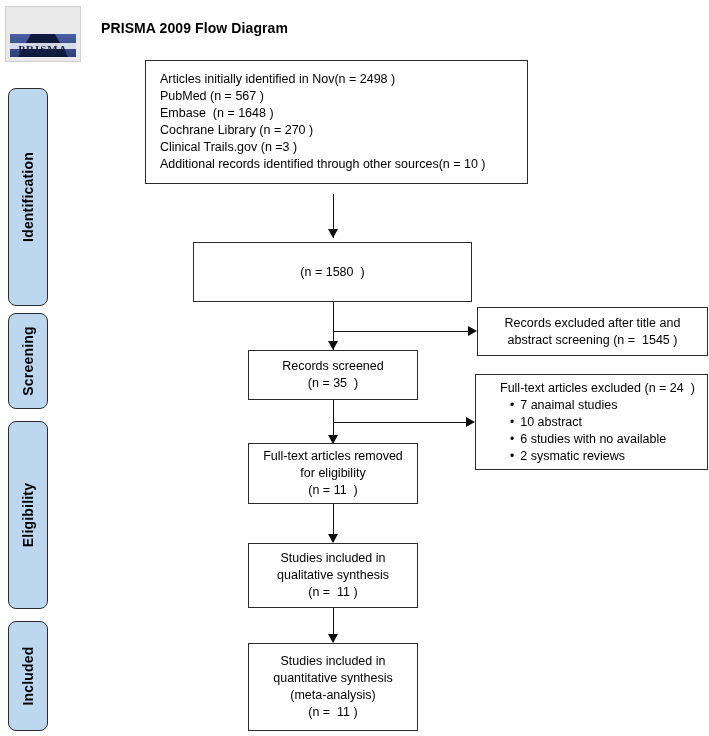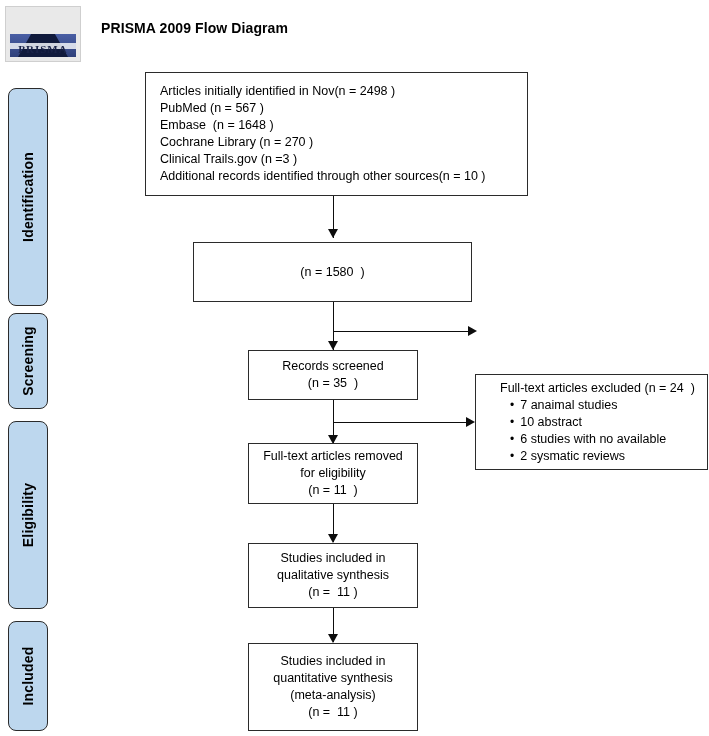--- a/index.html
+++ b/index.html
@@ -229,7 +229,7 @@
   <div class="vline" style="left:333px;top:608px;height:34px;"></div>
   <div class="arrow-down" style="left:327.5px;top:634px;"></div>
 
-  <div class="box left" style="left:145px;top:72px;width:383px;height:124px;">
+  <div class="box left" style="left:145px;top:60px;width:383px;height:124px;">
     <span class="line">Articles initially identified in Nov(n = 2498 )</span>
     <span class="line">PubMed (n = 567 )</span>
     <span class="line">Embase  (n = 1648 )</span>

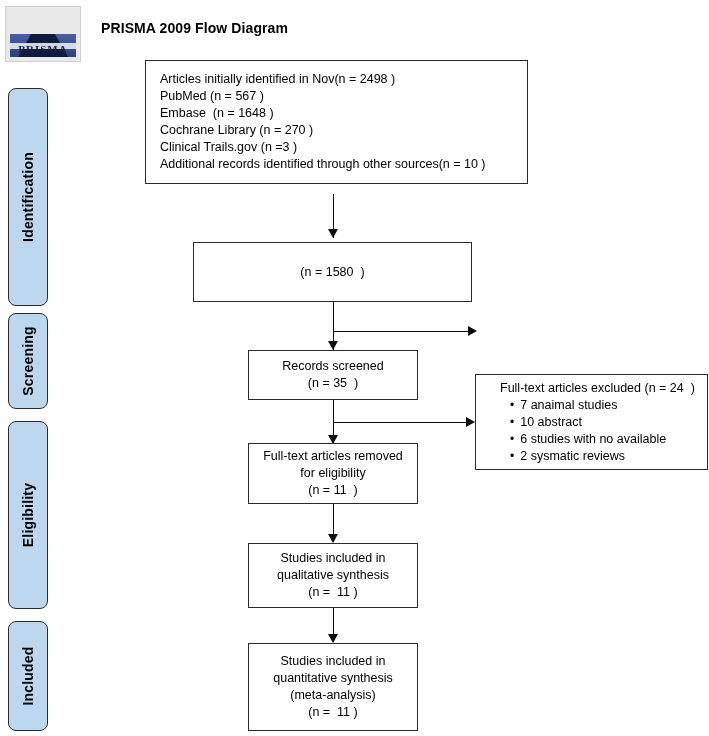--- a/index.html
+++ b/index.html
@@ -242,6 +242,10 @@
     <span class="line">(n = 1580  )</span>
   </div>
 
+  <div class="box center" style="left:477px;top:307px;width:231px;height:49px;">
+    <span class="line">Records excluded after title and</span>
+    <span class="line">abstract screening (n =  1545 )</span>
+  </div>
 
   <div class="box center" style="left:248px;top:350px;width:170px;height:50px;">
     <span class="line">Records screened</span>

